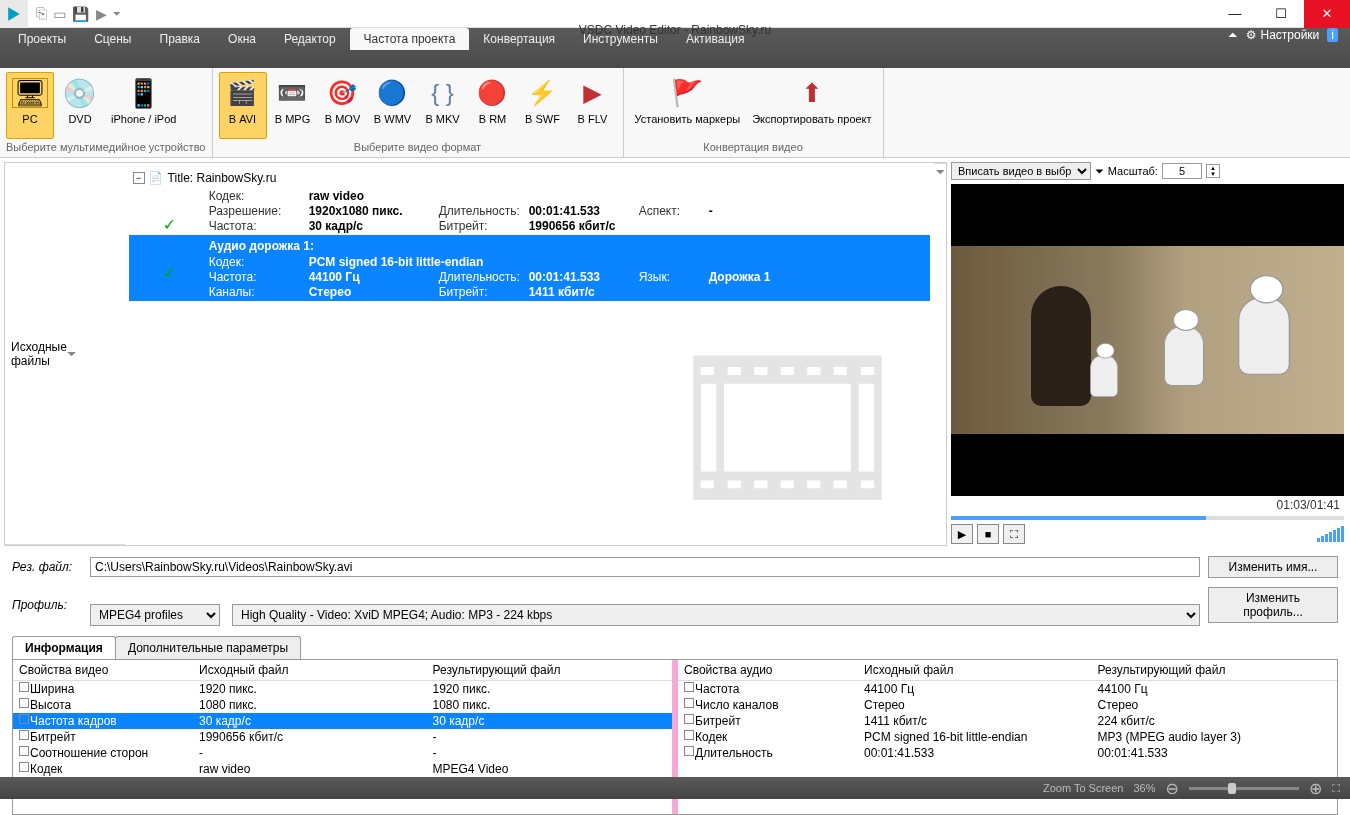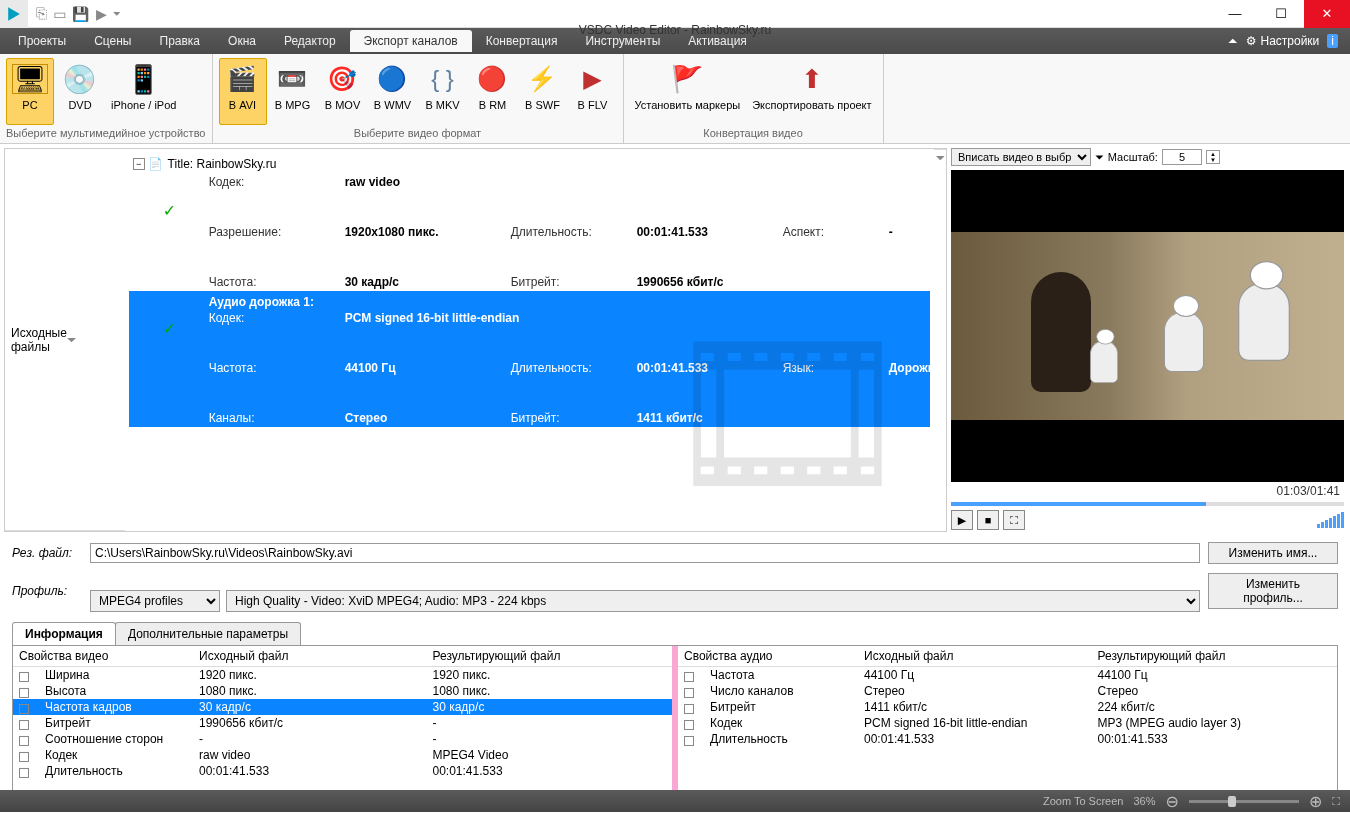--- a/index.html
+++ b/index.html
@@ -15,7 +15,7 @@
 .win-btn { width:46px; height:28px; display:flex; align-items:center; justify-content:center; font-size:13px; cursor:pointer;}
 .win-btn.close { background:#e81123; color:#fff;}
 
-.menubar { height:26px; background:linear-gradient(#5a5a5a,#4a4a4a); display:flex; align-items:center; padding:0 4px; color:#eee; font-size:12px;}
+.menubar { height:40px; background:linear-gradient(#5a5a5a,#4a4a4a); display:flex; align-items:flex-start; padding:0 4px; color:#eee; font-size:12px;}
 .menubar .m { padding:4px 14px; cursor:pointer;}
 .menubar .m.active { background:#f8f8f8; color:#333; border-radius:3px 3px 0 0;}
 .menubar .right { margin-left:auto; display:flex; align-items:center; gap:8px; padding-right:8px; color:#fff;}

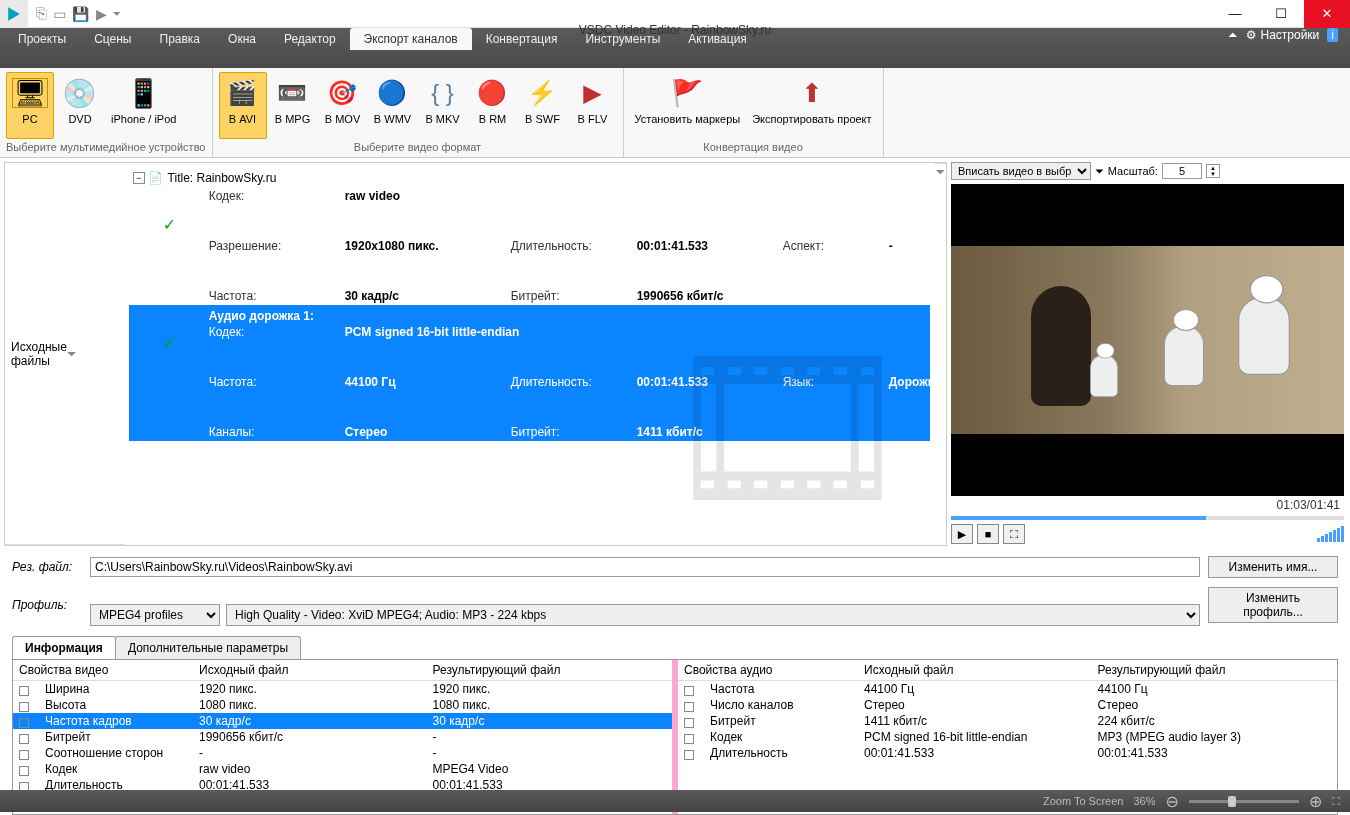--- a/index.html
+++ b/index.html
@@ -127,7 +127,7 @@
       <div class="m">Правка</div>
       <div class="m">Окна</div>
       <div class="m">Редактор</div>
-      <div class="m active">Экспорт каналов</div>
+      <div class="m active">Частота проекта</div>
       <div class="m">Конвертация</div>
       <div class="m">Инструменты</div>
       <div class="m">Активация</div>

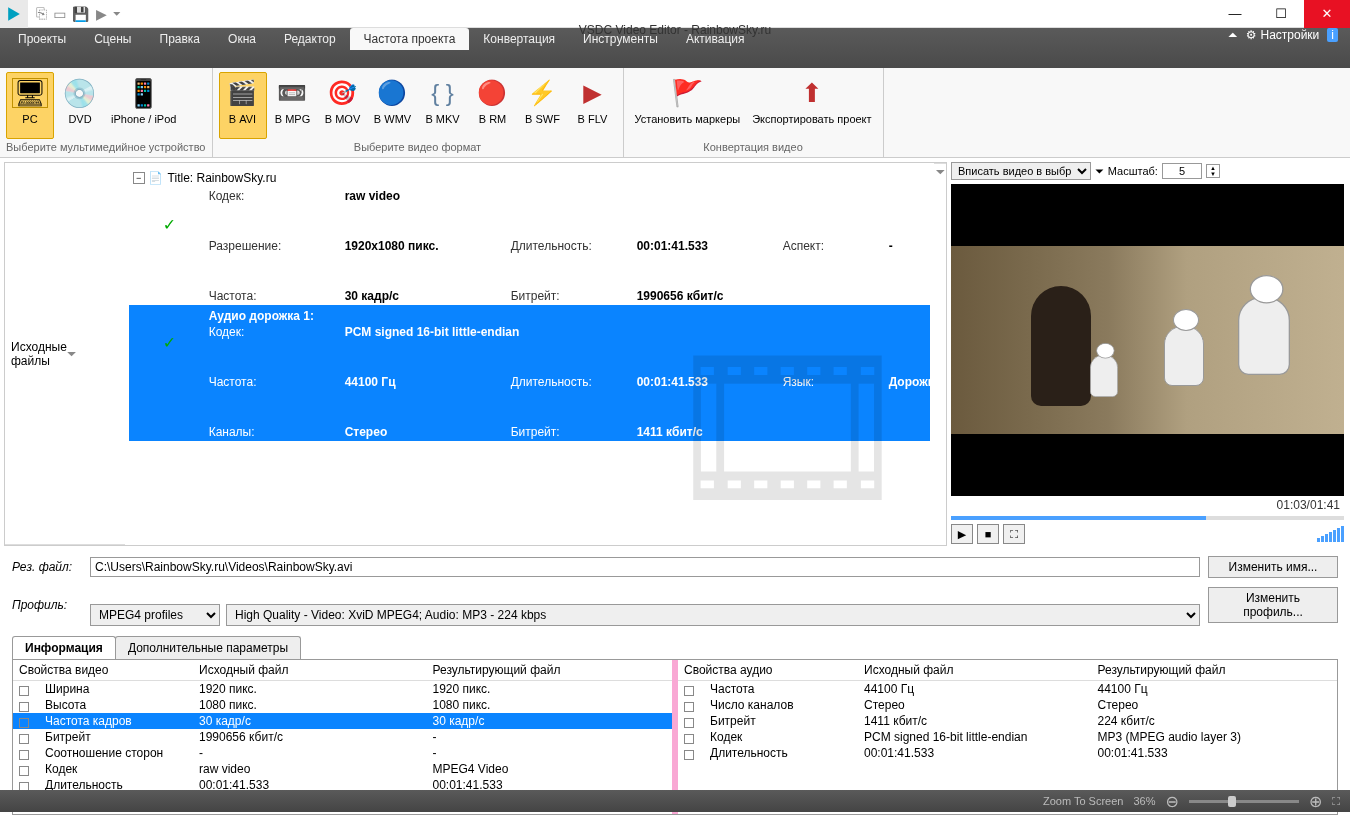--- a/index.html
+++ b/index.html
@@ -41,7 +41,7 @@
 .tree-title .tog { width:12px; height:12px; border:1px solid #888; display:flex; align-items:center; justify-content:center; font-size:9px; cursor:pointer;}
 .track { padding:2px 0 2px 30px;}
 .track-head { font-weight:bold; padding:2px 50px;}
-.track-rows { display:grid; grid-template-columns:100px 130px 90px 110px 70px 100px; padding:0 50px; row-gap:1px;gap:36px;}
+.track-rows { display:grid; grid-template-columns:100px 130px 90px 110px 70px 100px; padding:0 50px; row-gap:1px;}
 .track-rows div { font-size:12px;}
 .lbl2 { color:#333;}
 .val2 { font-weight:bold;}

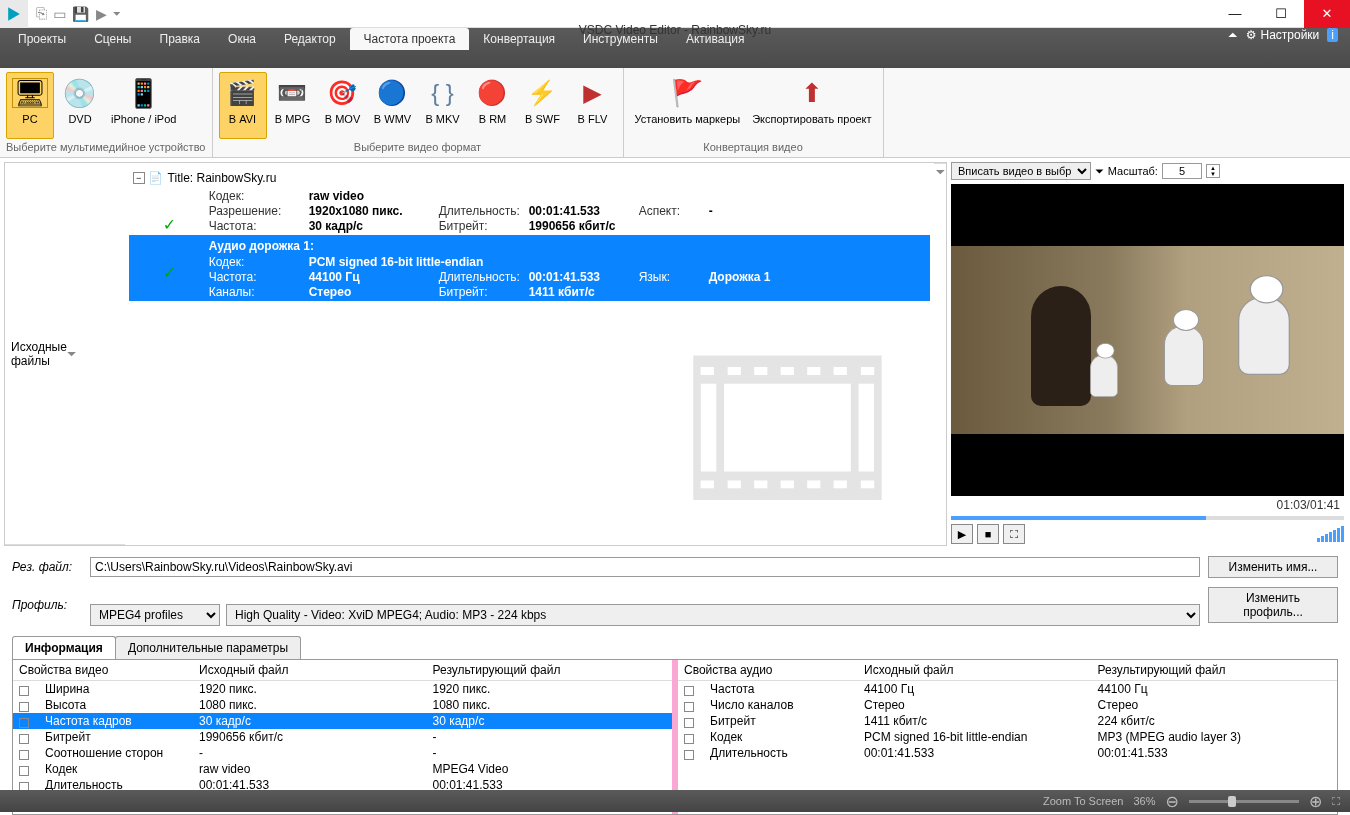--- a/index.html
+++ b/index.html
@@ -74,7 +74,7 @@
 .bottom-form label { font-size:12px;font-style:italic;}
 .bottom-form input[type=text], .bottom-form select { border:1px solid #999; padding:2px 4px; font-size:12px; width:100%;}
 .bottom-form .btn { border:1px solid #999; background:#eee; padding:3px 6px; text-align:center; cursor:pointer; font-size:12px;}
-.prof-row { display:flex; gap:6px;margin-top:20px;}
+.prof-row { display:flex; gap:12px;margin-top:20px;}
 .prof-row select:first-child{width:130px;}
 .prof-row select:last-child{flex:1;}
 

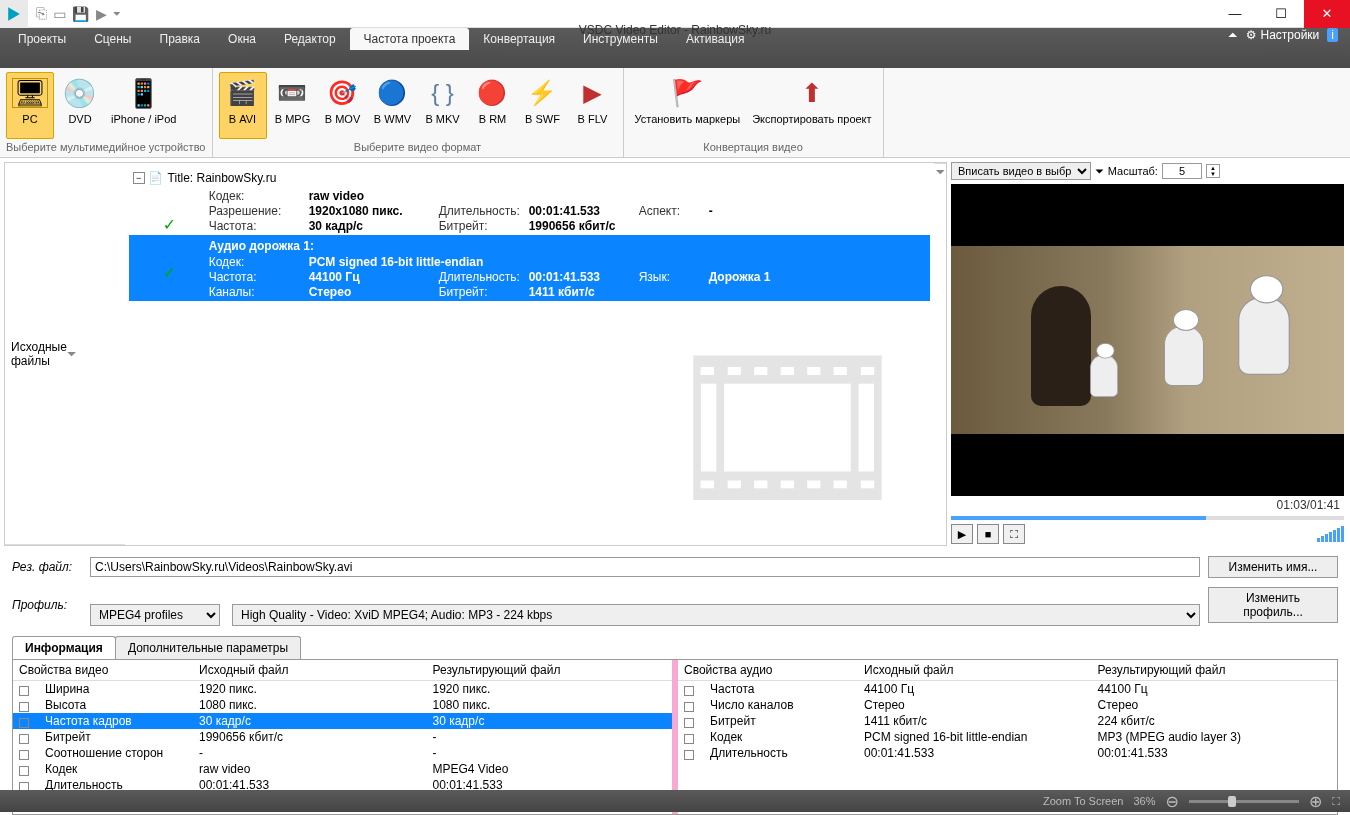--- a/index.html
+++ b/index.html
@@ -87,7 +87,7 @@
 .pcol:first-child{border-right:6px solid #f9a8d4;}
 .phead { display:grid; grid-template-columns:180px 1fr 1fr; padding:3px 6px; font-size:12px; border-bottom:1px solid #ddd;}
 .prow { display:grid; grid-template-columns:180px 1fr 1fr; padding:1px 6px; font-size:12px;}
-.prow .pn { display:flex; align-items:flex-end; gap:16px;}
+.prow .pn { display:flex; align-items:flex-start; gap:1px;}
 .prow .pn .cb { width:10px; height:10px; border:1px solid #888;}
 .prow.sel { background:#0a84ff; color:#fff;}
 

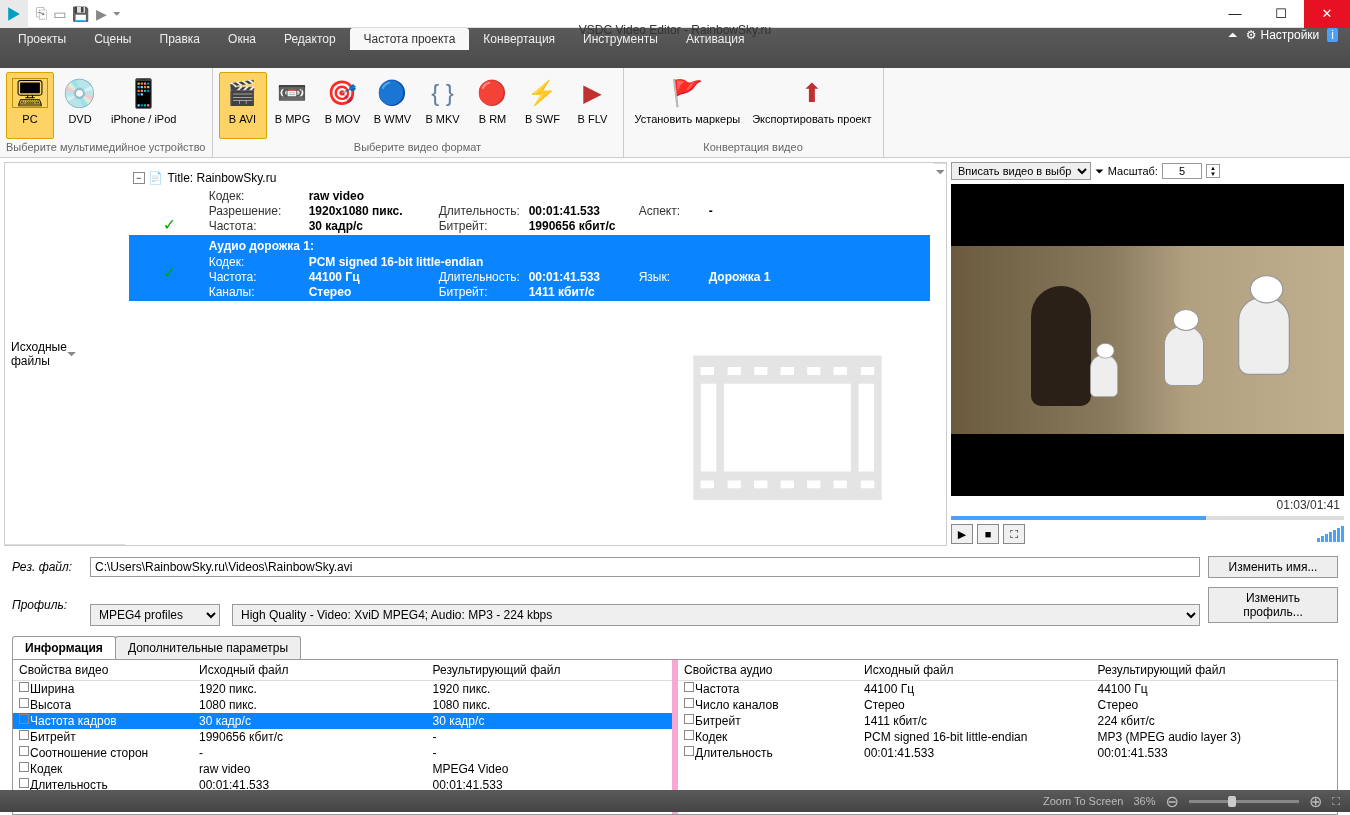--- a/index.html
+++ b/index.html
@@ -91,7 +91,7 @@
 .prow .pn .cb { width:10px; height:10px; border:1px solid #888;}
 .prow.sel { background:#0a84ff; color:#fff;}
 
-.statusbar { position:absolute; bottom:3px; left:0; right:0; height:22px; background:linear-gradient(#5a5a5a,#444); color:#bbb; display:flex; align-items:center; padding:0 10px; font-size:11px;}
+.statusbar { position:absolute; bottom:16px; left:0; right:0; height:22px; background:linear-gradient(#5a5a5a,#444); color:#bbb; display:flex; align-items:center; padding:0 10px; font-size:11px;}
 .statusbar .st-right { margin-left:auto; display:flex; align-items:center; gap:10px;}
 .zoom-line { width:110px; height:3px; background:#888; position:relative;}
 .zoom-line .zh{position:absolute;top:-4px;left:36%;width:8px;height:11px;background:#ccc;border-radius:2px;}

